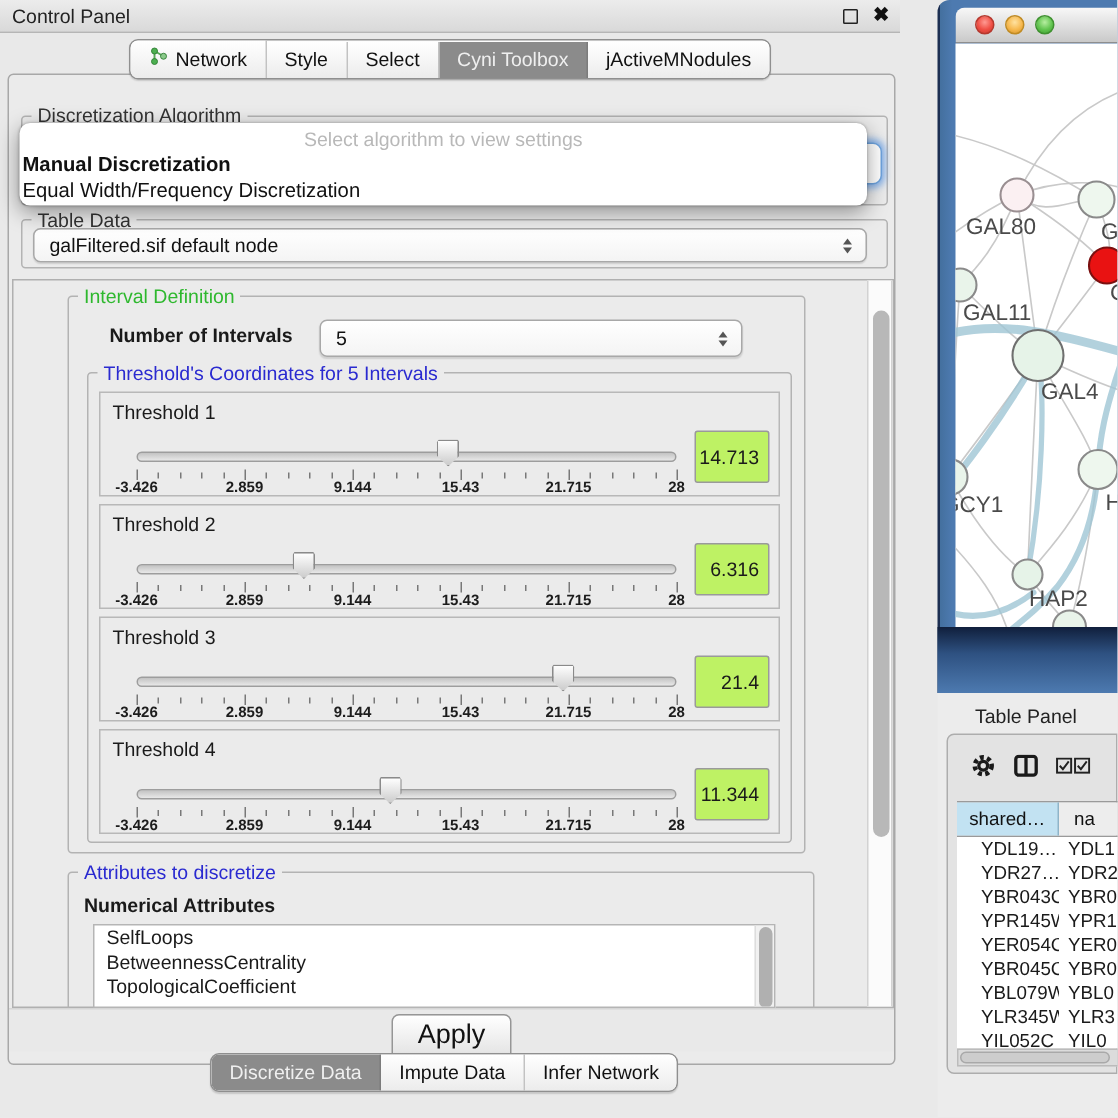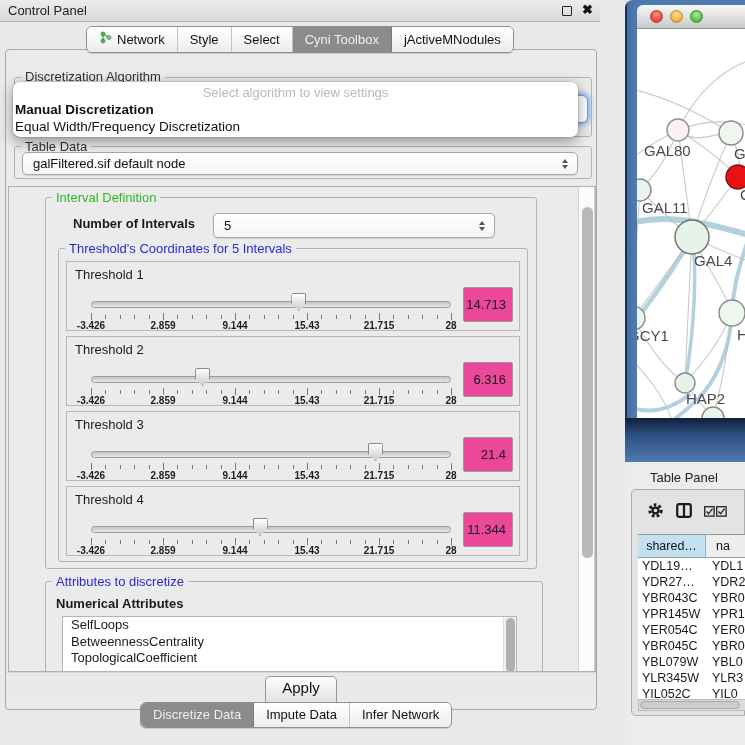--- a/index.html
+++ b/index.html
@@ -16,7 +16,7 @@
   .main-panel { left:5px; top:49px; width:592px; height:661px; background:#ebebeb; border:1px solid #a8a8a8; border-radius:4px; }
 
   
-  .seg-group { display:inline-flex; border:1px solid #8f8f8f; border-radius:6px; overflow:hidden; background:#fdfdfd; box-shadow:0 1px 1px rgba(0,0,0,.15); }
+  .seg-group { display:inline-flex; border:1px solid #8f8f8f; border-radius:6px; overflow:hidden; background:#fdfdfd; box-shadow:0 1px 1px rgba(0,0,0,.15);align-items:center; }
   .seg { padding:4px 12px 5px 12px; font-size:13px; color:#111; background:linear-gradient(#ffffff,#ececec); border-right:1px solid #c2c2c2; display:flex; align-items:center; gap:5px; white-space:nowrap; }
   .seg:last-child { border-right:none; }
   .seg.sel { background:#8b8b8b; color:#efefef; border-right:1px solid #7c7c7c; }

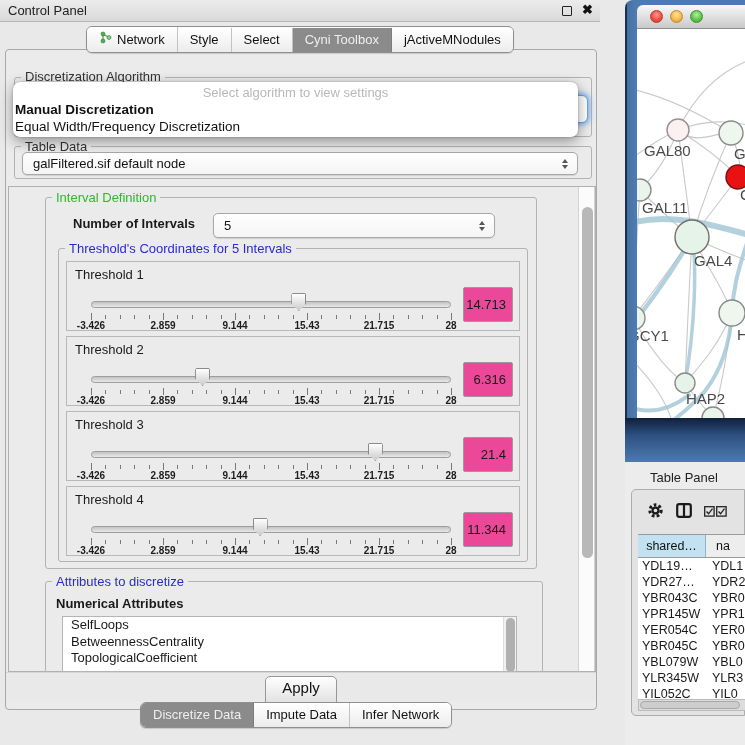--- a/index.html
+++ b/index.html
@@ -61,7 +61,7 @@
   .tick.minor { top:53px; height:4px; }
   .tick.major { top:51px; height:7px; }
   .ticklab { position:absolute; top:58px; transform:translateX(-50%); font-size:10px; font-weight:bold; color:#1c1c1c; }
-  .tvalue { position:absolute; left:396px; top:25px; width:50px; height:35px; background:#ec4899; border:1px solid #9a9a9a; border-radius:2px; font-size:13px; text-align:right; line-height:33px; padding-right:6px; }
+  .tvalue { position:absolute; left:396px; top:25px; width:50px; height:35px; background:#bef264; border:1px solid #9a9a9a; border-radius:2px; font-size:13px; text-align:right; line-height:33px; padding-right:6px; }
 
   
   .attr-sub { position:absolute; left:56px; top:596px; font-weight:bold; }

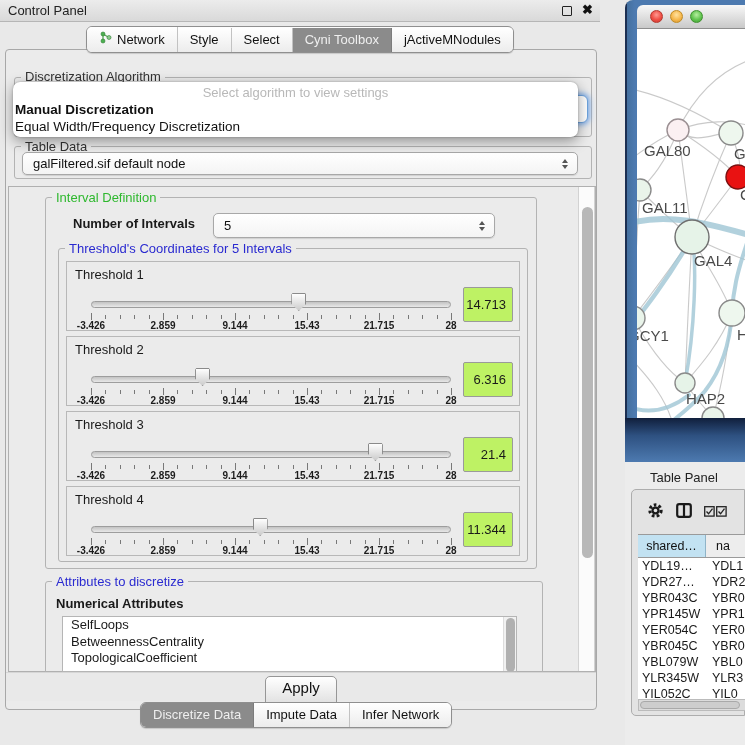--- a/index.html
+++ b/index.html
@@ -94,7 +94,7 @@
   .hcell2 { flex:1; background:#ededed; text-align:left; padding-left:10px; line-height:22px; font-size:12.5px; color:#111; overflow:hidden; white-space:nowrap; }
   .tbl-rows { position:absolute; left:6px; top:68px; width:108px; height:141px; background:#fff; overflow:hidden; }
   .trow { display:flex; height:16px; }
-  .tcell1 { width:68px; padding-left:4px; font-size:12.5px; line-height:16px; white-space:nowrap; overflow:hidden; }
+  .tcell1 { width:68px; padding-left:16px; font-size:12.5px; line-height:16px; white-space:nowrap; overflow:hidden; }
   .tcell2 { flex:1; padding-left:6px; font-size:12.5px; line-height:16px; white-space:nowrap; overflow:hidden; }
   .hscroll { position:absolute; left:6px; top:209px; width:108px; height:12px; background:#dcdcdc; border:1px solid #bbb; }
   .hthumb { position:absolute; left:1px; top:1px; width:100px; height:8px; background:#cdcdcd; border:1px solid #a9a9a9; border-radius:5px; }

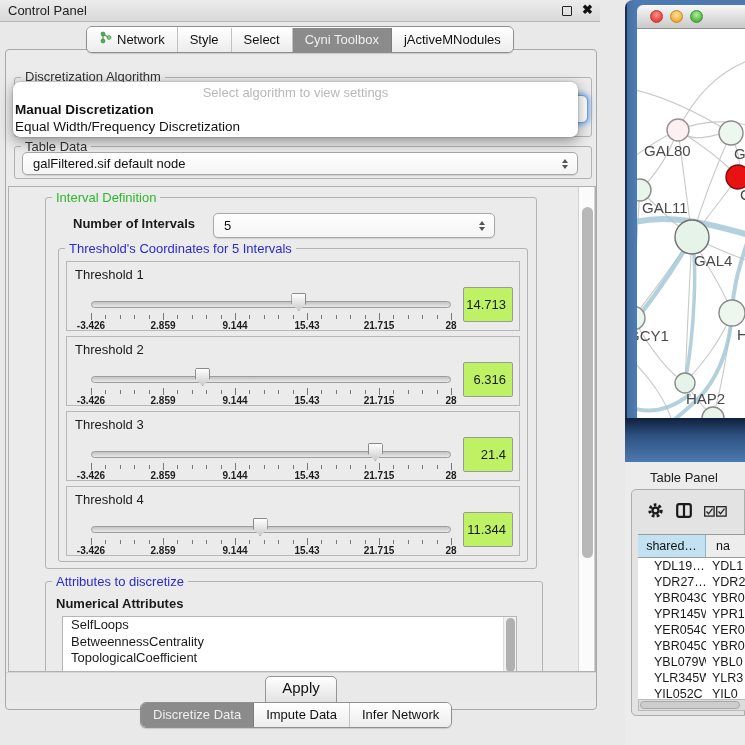--- a/index.html
+++ b/index.html
@@ -71,7 +71,7 @@
   .attr-thumb { position:absolute; left:2px; top:1px; width:9px; height:54px; background:#b0b0b0; border-radius:5px; }
 
   .apply-row { left:6px; top:672px; width:590px; height:29px; background:#e9e9e9; border-top:1px solid #d6d6d6; text-align:center; }
-  .apply-btn { display:inline-block; margin-top:3px; padding:2px 16px 14px 16px; background:linear-gradient(#ffffff,#d9d9d9); border:1px solid #969696; border-radius:5px; font-size:15px; color:#111; }
+  .apply-btn { display:inline-block; margin-top:3px; padding:2px 16px 14px 16px; background:linear-gradient(#ffffff,#d9d9d9); border:1px solid #969696; border-radius:5px; font-size:18px; color:#111; }
 
   
   .net-window { left:625px; top:0; width:120px; height:462px; background:linear-gradient(90deg,#1c2f52 0px,#1c2f52 2px,#44709f 2px,#4d7ab0 10px); border-top-left-radius:8px; }

